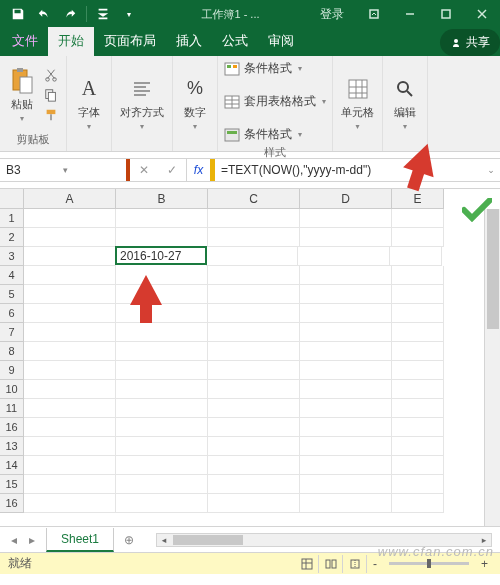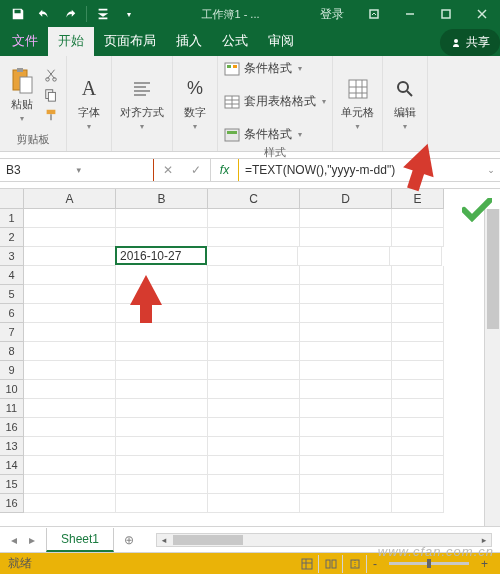--- a/index.html
+++ b/index.html
@@ -37,7 +37,7 @@
 .format-item{display:flex;align-items:center;gap:4px;}
 .format-item .fico{width:16px;height:14px;}
 .namebox-row{height:24px;background:#fff;border-top:1px solid #d4d4d4;border-bottom:1px solid #d4d4d4;display:flex;margin-top:6px;}
-.namebox{width:154px;border-right:1px solid #c2410c;display:flex;align-items:center;padding:0 6px;}
+.namebox{width:130px;border-right:4px solid #c2410c;display:flex;align-items:center;padding:0 6px;}
 .namebox span{flex:1;font-size:12px;color:#333;}
 .namebox .dd{color:#888;font-size:9px;}
 .fx-btns{display:flex;align-items:center;border-right:1px solid #d4d4d4;}

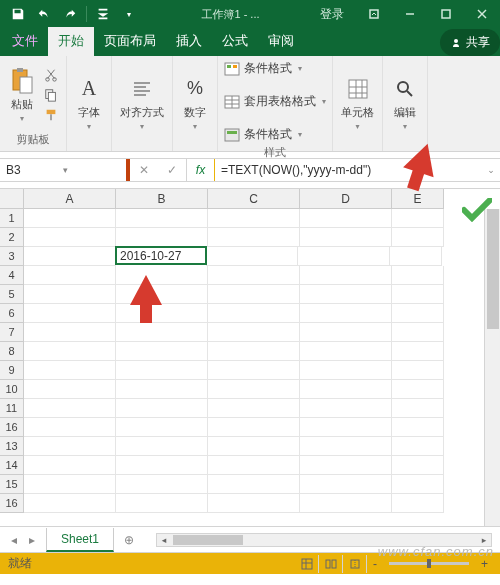--- a/index.html
+++ b/index.html
@@ -42,7 +42,7 @@
 .namebox .dd{color:#888;font-size:9px;}
 .fx-btns{display:flex;align-items:center;border-right:1px solid #d4d4d4;}
 .fx-btn{width:28px;display:flex;align-items:center;justify-content:center;color:#999;}
-.fx-lbl{width:28px;display:flex;align-items:center;justify-content:center;font-style:italic;color:#15803d;border-right:1px solid #eab308;}
+.fx-lbl{width:28px;display:flex;align-items:center;justify-content:center;font-style:italic;color:#1d4ed8;border-right:5px solid #eab308;}
 .formula-input{flex:1;padding:0 6px;font-size:12px;color:#333;display:flex;align-items:center;border:none;outline:none;}
 .formula-dd{width:18px;display:flex;align-items:center;justify-content:center;color:#888;font-size:9px;}
 .grid-container{position:relative;height:338px;overflow:hidden;background:#fff;margin-top:6px;border-top:1px solid #d4d4d4;}

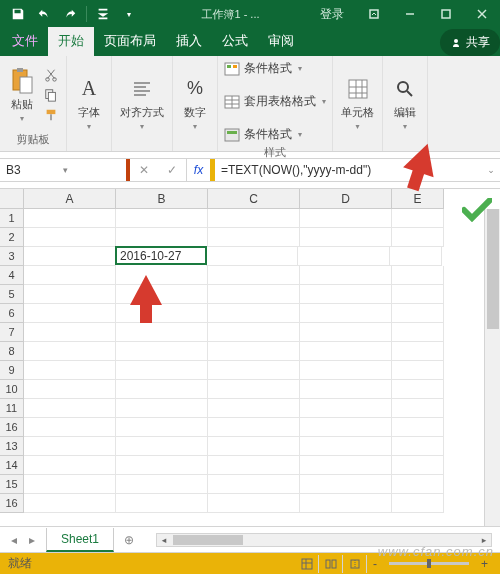--- a/index.html
+++ b/index.html
@@ -63,7 +63,7 @@
 .hscroll{flex:1;margin:0 8px 0 16px;height:14px;background:#f0f0f0;position:relative;border:1px solid #d4d4d4;}
 .hscroll-thumb{position:absolute;left:2px;top:1px;width:70px;height:10px;background:#c8c8c8;}
 .hscroll-btn{position:absolute;top:0;width:14px;height:12px;display:flex;align-items:center;justify-content:center;color:#666;font-size:9px;}
-.statusbar{height:22px;background:#eab308;border-top:1px solid #d4d4d4;display:flex;align-items:center;padding:0 8px;color:#555;font-size:11px;}
+.statusbar{height:22px;background:#fef9c3;border-top:1px solid #d4d4d4;display:flex;align-items:center;padding:0 8px;color:#555;font-size:11px;}
 .status-right{margin-left:auto;display:flex;align-items:center;gap:2px;}
 .view-btn{width:22px;height:18px;display:flex;align-items:center;justify-content:center;border-right:1px solid #d4d4d4;}
 .view-btn svg{width:12px;height:12px;fill:#666;}

